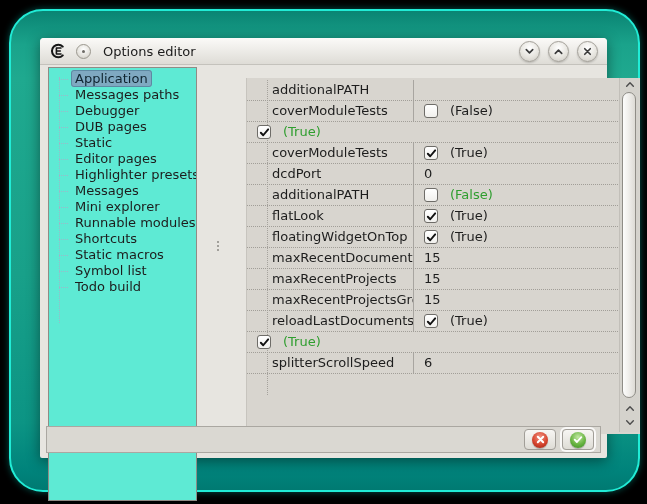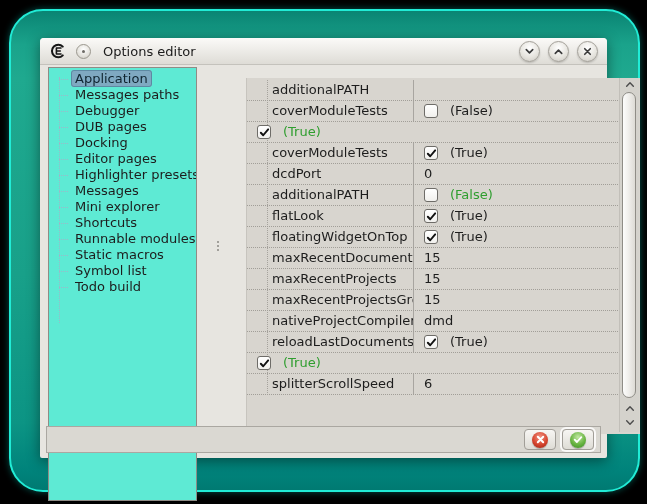--- a/index.html
+++ b/index.html
@@ -158,7 +158,7 @@
 
   <div class="tree-item"><span class="lbl">DUB pages</span></div>
 
-  <div class="tree-item"><span class="lbl">Docking</span></div>
+  <div class="tree-item"><span class="lbl">Static</span></div>
 
   <div class="tree-item"><span class="lbl">Editor pages</span></div>
 

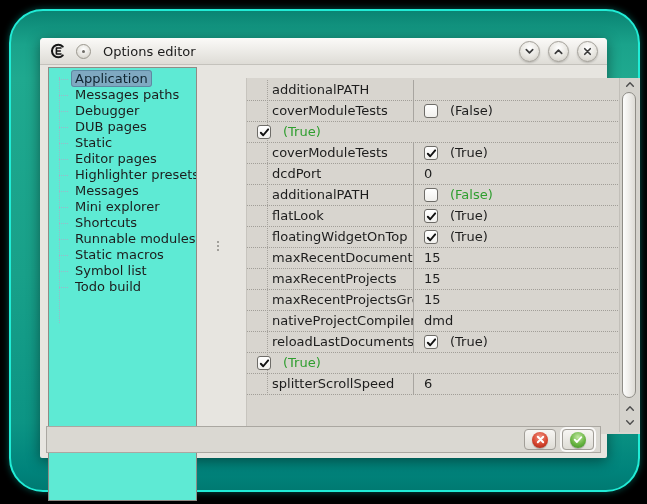--- a/index.html
+++ b/index.html
@@ -168,9 +168,9 @@
 
   <div class="tree-item"><span class="lbl">Mini explorer</span></div>
 
+  <div class="tree-item"><span class="lbl">Runnable modules</span></div>
+
   <div class="tree-item"><span class="lbl">Shortcuts</span></div>
-
-  <div class="tree-item"><span class="lbl">Runnable modules</span></div>
 
   <div class="tree-item"><span class="lbl">Static macros</span></div>
 

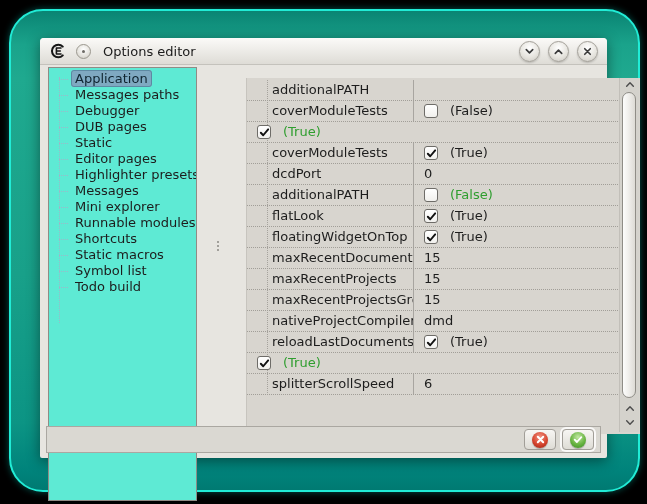--- a/index.html
+++ b/index.html
@@ -302,13 +302,6 @@
     </span>
   </div>
 
-  <div class="grow">
-    <span class="gname">nativeProjectCompiler</span>
-    <span class="gval">
-
-      <span class="vtext">dmd</span>
-    </span>
-  </div>
 
   <div class="grow bool checked">
     <span class="gname">reloadLastDocuments</span>

